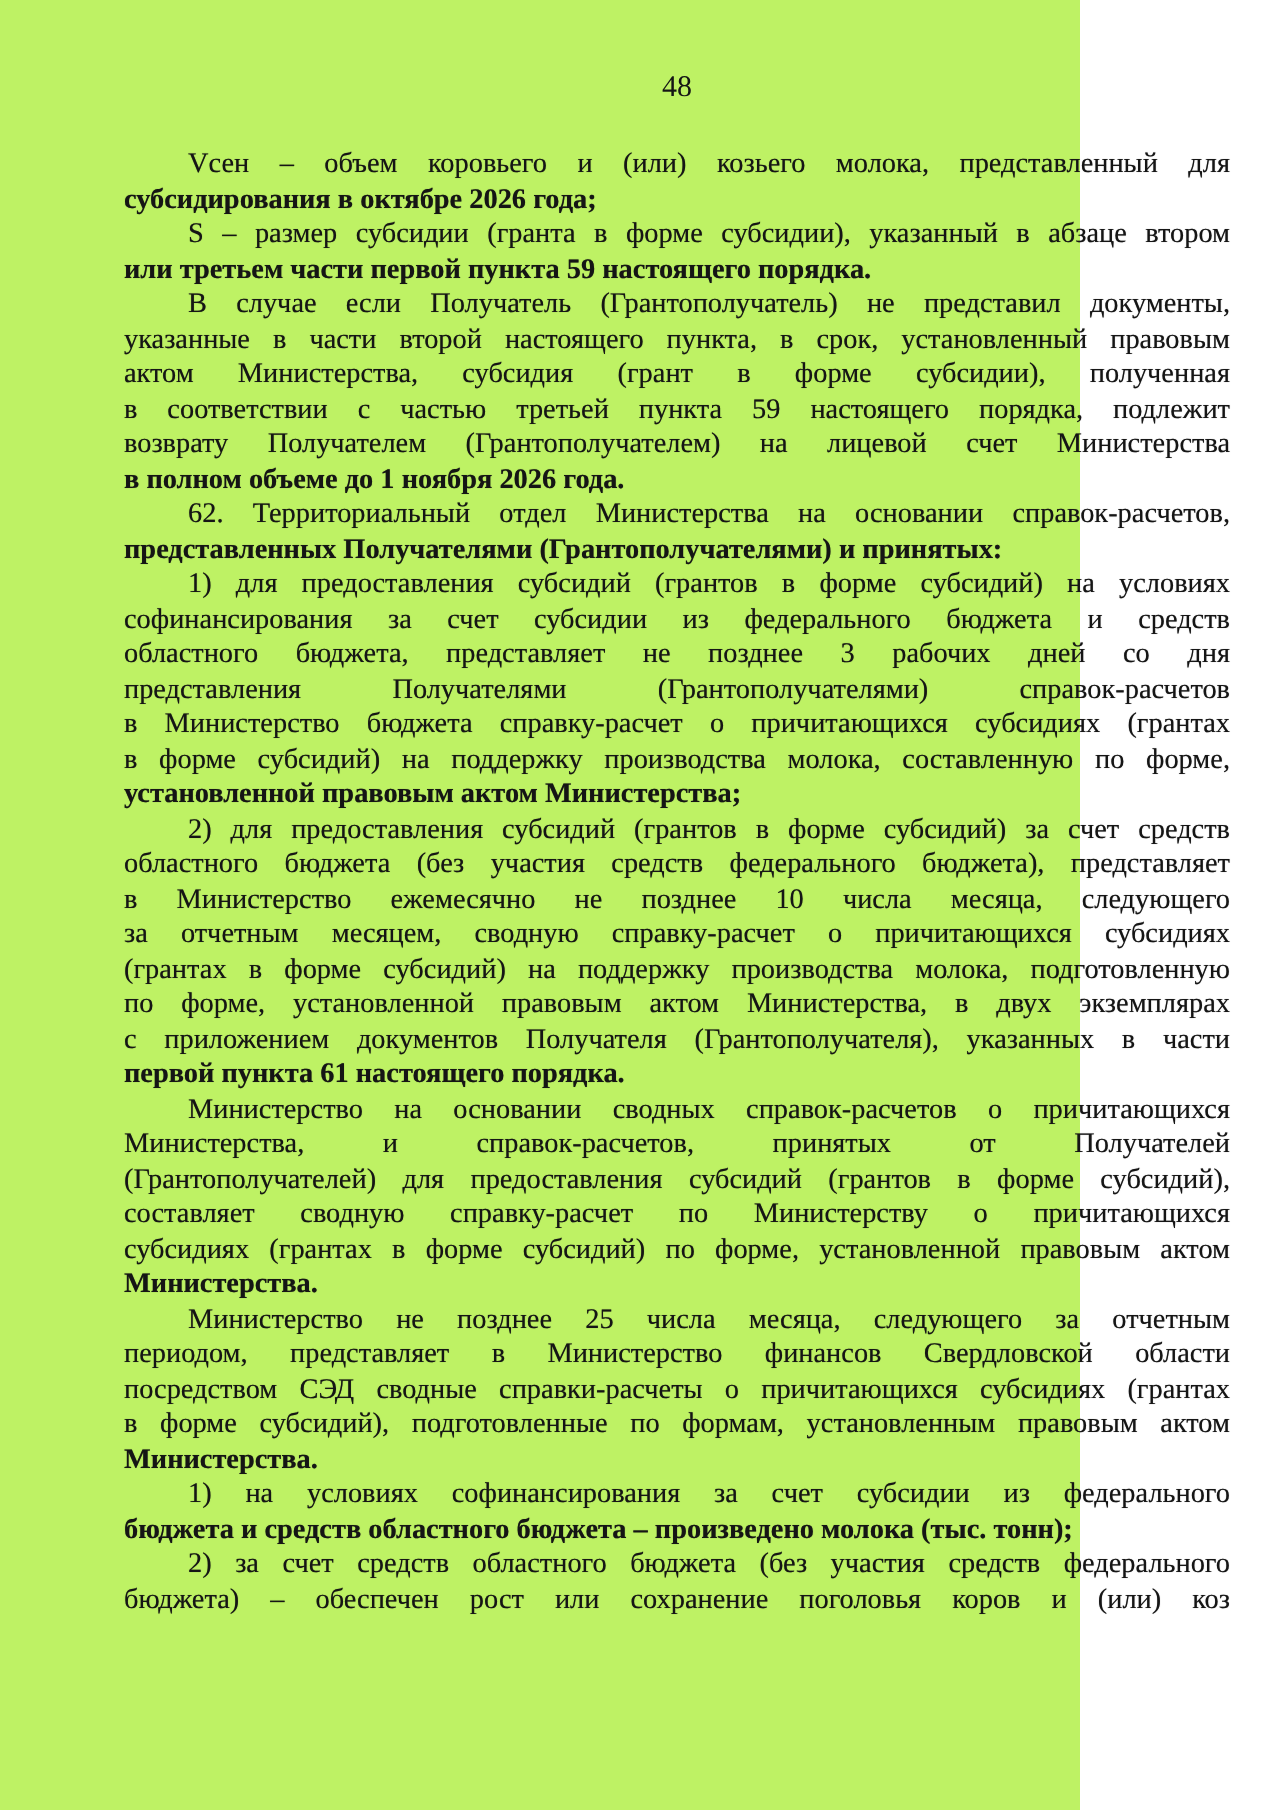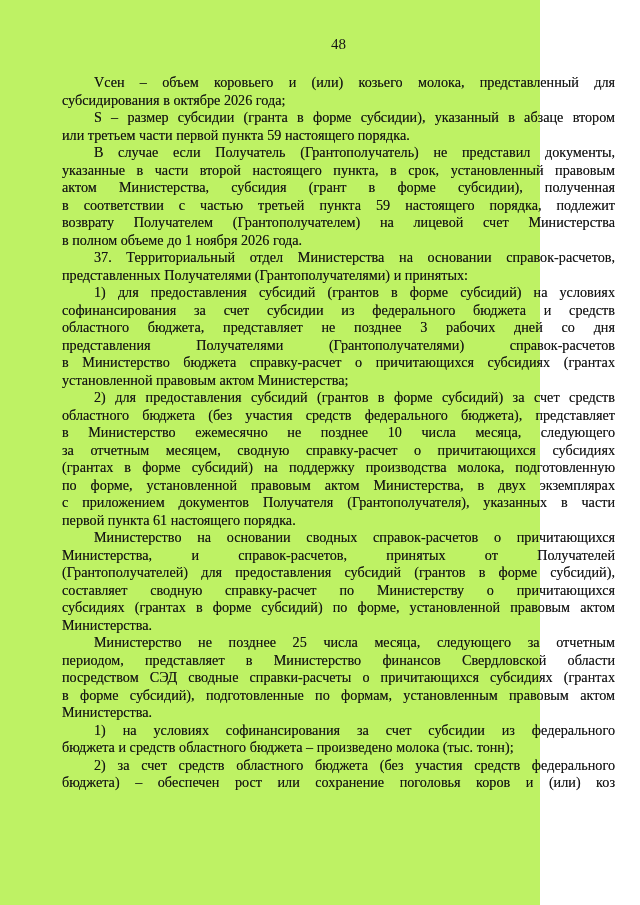--- a/index.html
+++ b/index.html
@@ -56,6 +56,7 @@
   }
   .line.final {
     text-align-last: left;
+    font-weight: bold;
   }
 </style>
 </head>

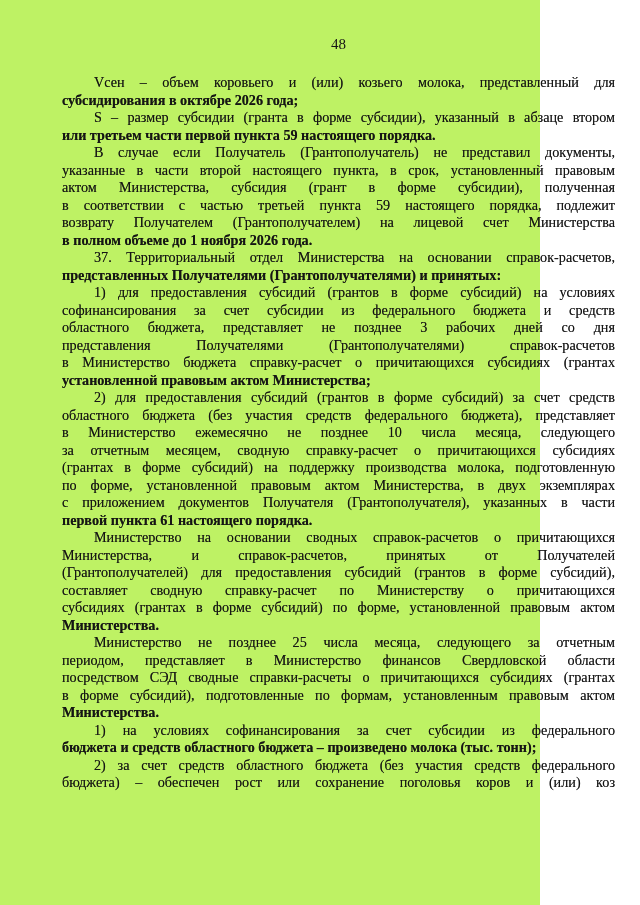--- a/index.html
+++ b/index.html
@@ -82,7 +82,7 @@
         <div class="line final">в полном объеме до 1 ноября 2026 года.</div>
       </div>
       <div class="paragraph">
-        <div class="line first">37. Территориальный отдел Министерства на основании справок-расчетов,</div>
+        <div class="line first">62. Территориальный отдел Министерства на основании справок-расчетов,</div>
         <div class="line final">представленных Получателями (Грантополучателями) и принятых:</div>
       </div>
       <div class="paragraph">

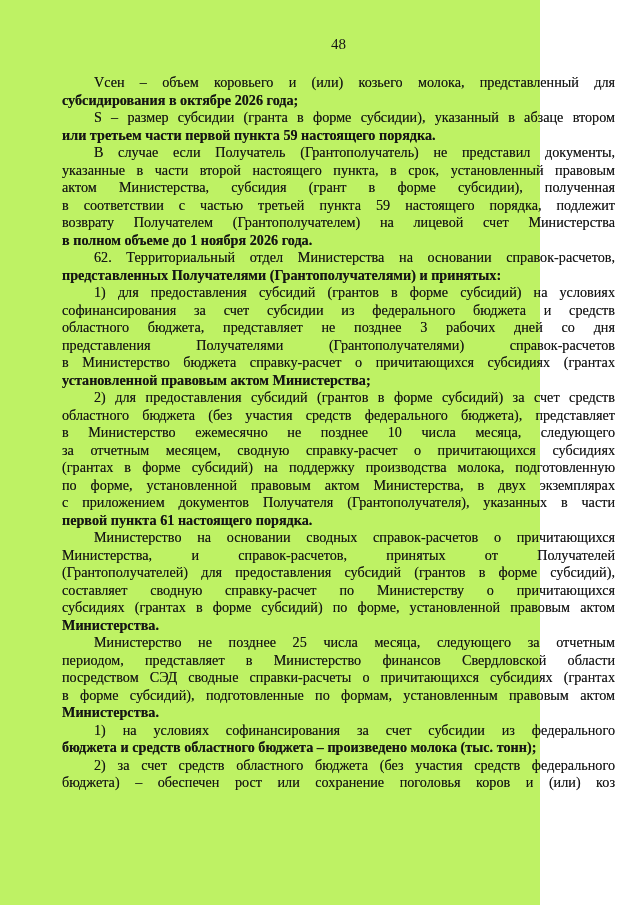--- a/index.html
+++ b/index.html
@@ -91,6 +91,7 @@
         <div class="line">областного бюджета, представляет не позднее 3 рабочих дней со дня</div>
         <div class="line">представления Получателями (Грантополучателями) справок-расчетов</div>
         <div class="line">в Министерство бюджета справку-расчет о причитающихся субсидиях (грантах</div>
+        <div class="line">в форме субсидий) на поддержку производства молока, составленную по форме,</div>
         <div class="line final">установленной правовым актом Министерства;</div>
       </div>
       <div class="paragraph">

